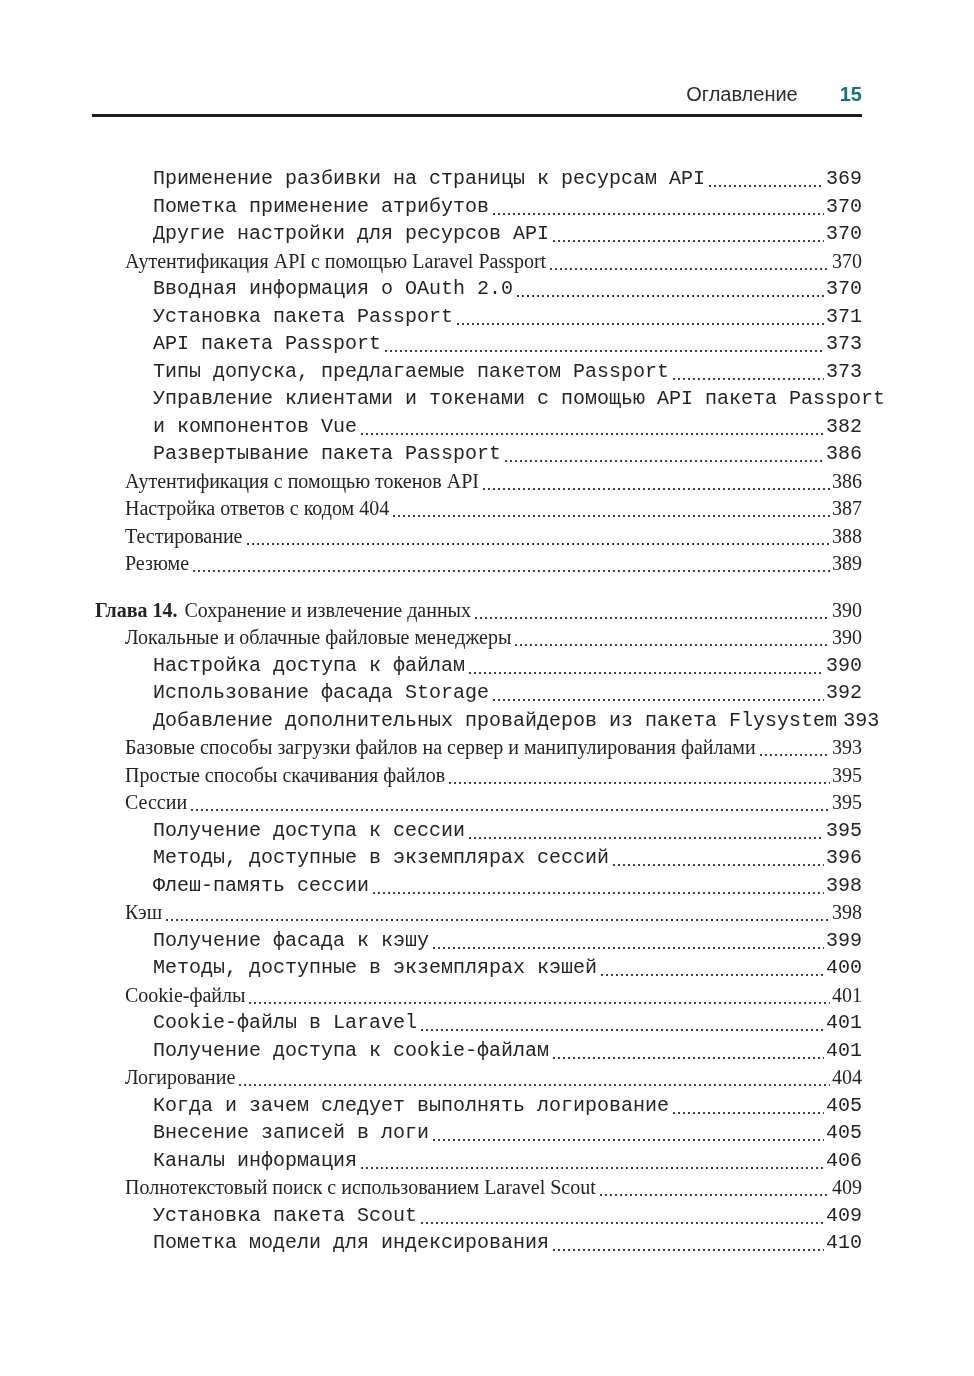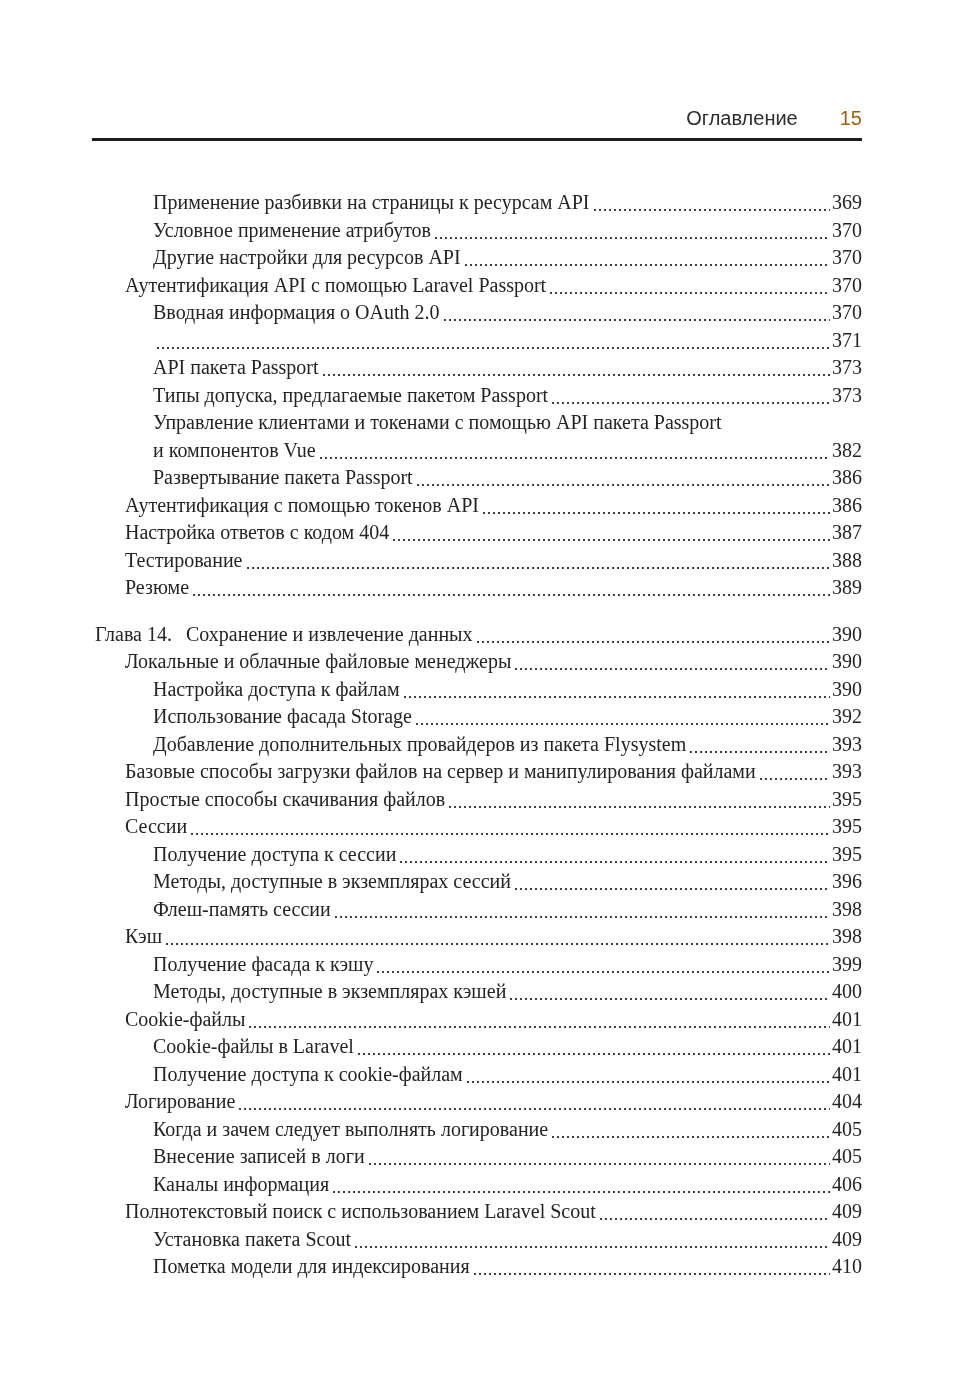--- a/index.html
+++ b/index.html
@@ -16,7 +16,7 @@
     color: var(--text-color, #242424);
     font-family: "Liberation Serif", serif;
     overflow: hidden;
-    padding-top: 108px;
+    padding-top: 84px;
   }
   
   .running-head {

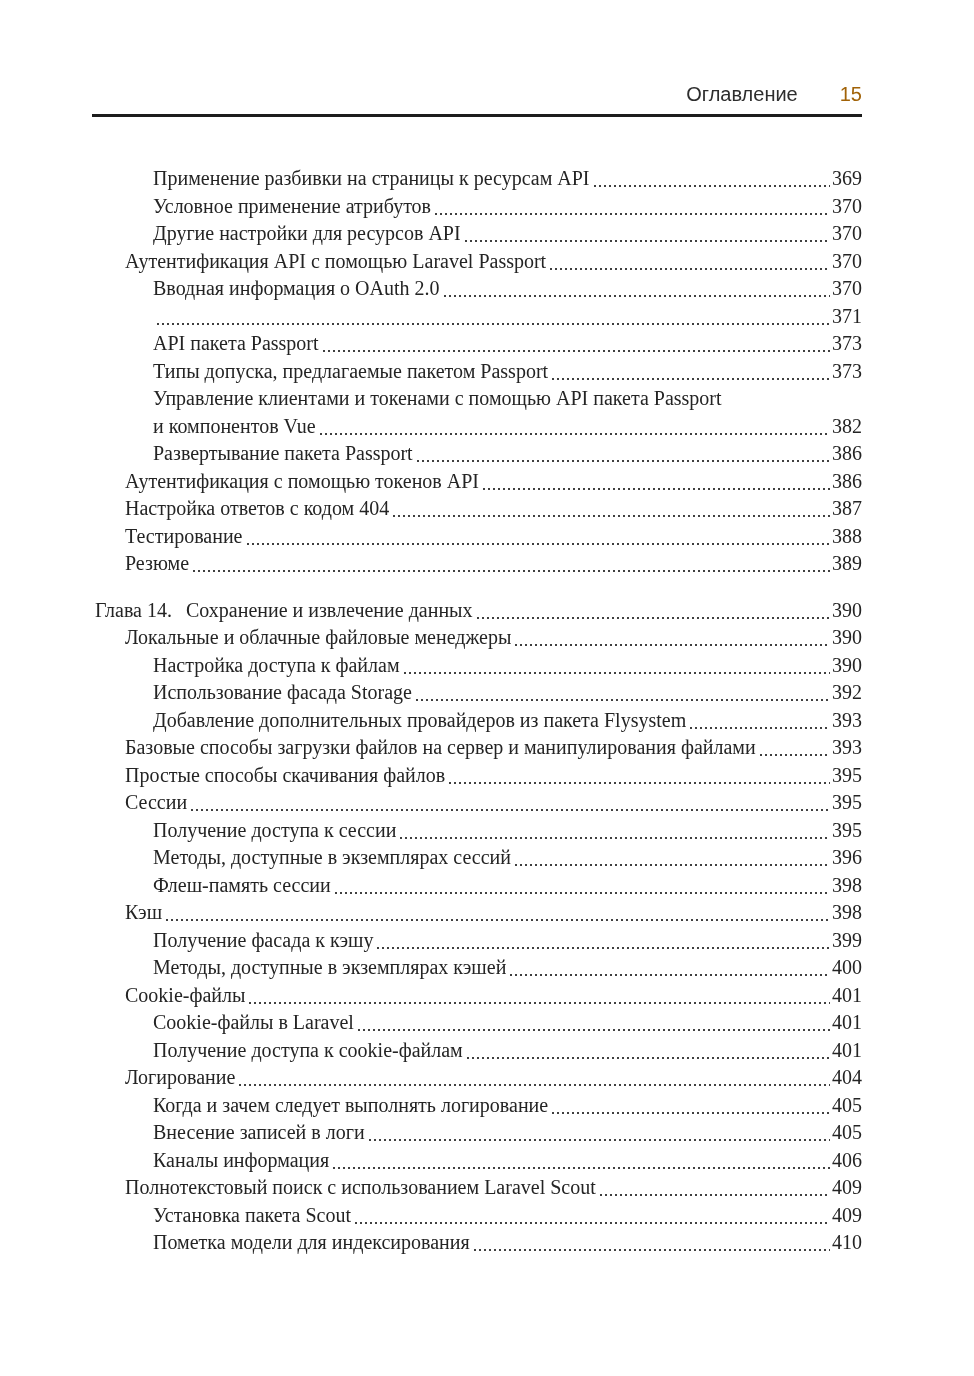--- a/index.html
+++ b/index.html
@@ -31,9 +31,9 @@
     color: #2e2e2e;
   }
   .running-head .folio {
-    font-weight: 400;
+    font-weight: 700;
     font-size: 20px;
-    color: #a16207;
+    color: #0f766e;
   }
   .rule {
     margin: 10px 112px 0 92px;

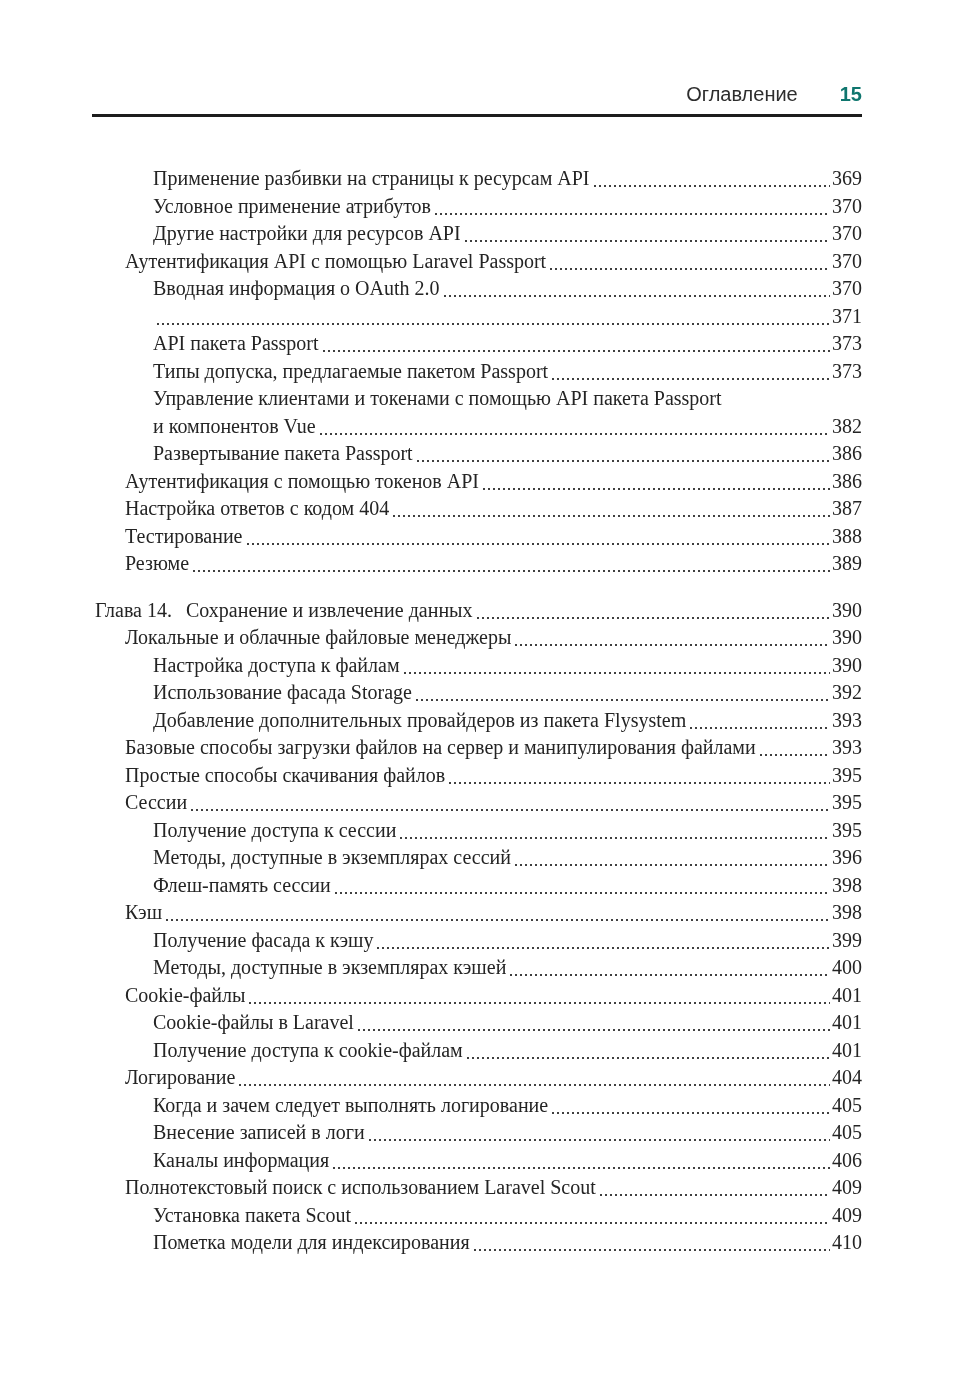--- a/index.html
+++ b/index.html
@@ -53,7 +53,7 @@
   }
   .row.indent-0 { padding-left: 3px; }
   .row.indent-1 { padding-left: 33px; }
-  .row.indent-2 { padding-left: 61px; }
+  .row.indent-2 { padding-left: 61px; font-family: Liberation Mono, monospace; }
   .row.gap-before { margin-top: 19px; }
   .prefix {
     font-weight: 400;

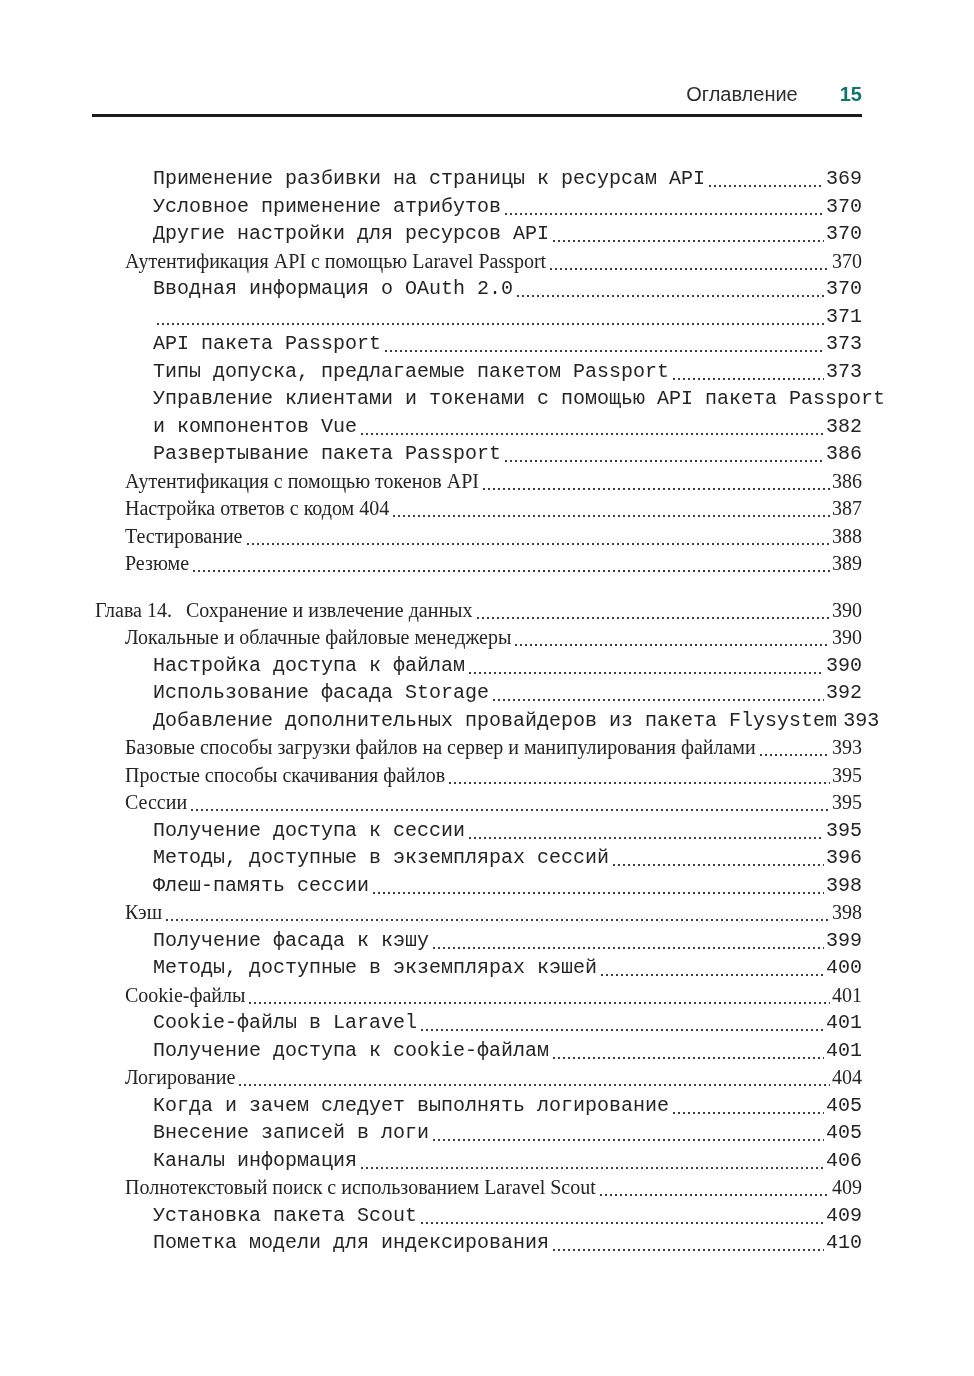--- a/index.html
+++ b/index.html
@@ -98,7 +98,7 @@
   </div>
       <div class="row indent-2">
 
-    <span class="label">Условное применение атрибутов</span>
+    <span class="label">Пометка применение атрибутов</span>
     <span class="leader"></span>
     <span class="pagenum">370</span>
   </div>

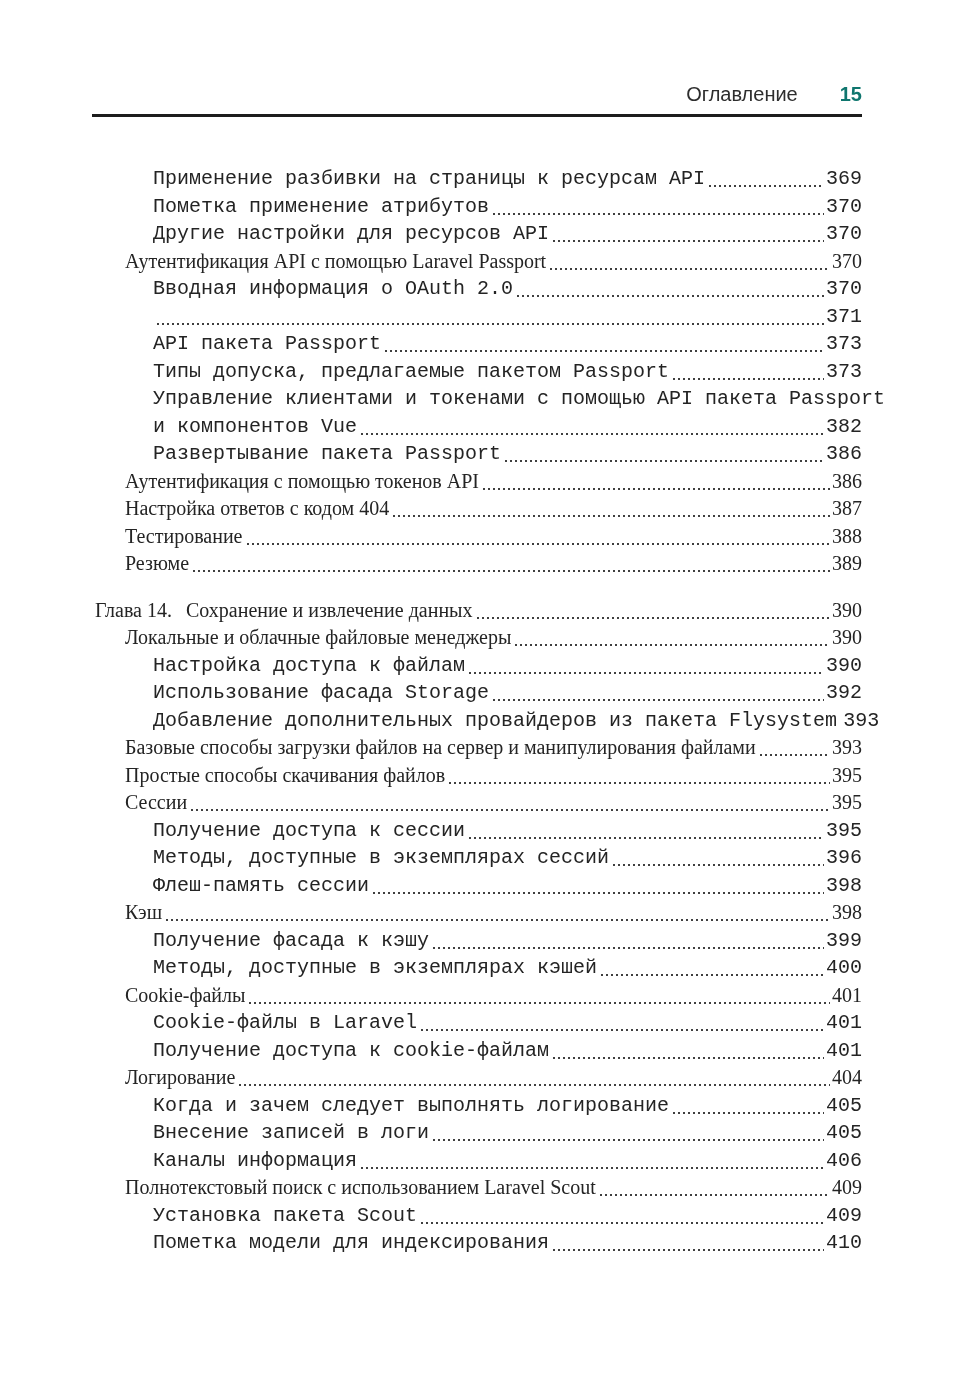--- a/index.html
+++ b/index.html
@@ -122,6 +122,7 @@
   </div>
       <div class="row indent-2">
 
+    <span class="label">Установка пакета Passport</span>
     <span class="leader"></span>
     <span class="pagenum">371</span>
   </div>

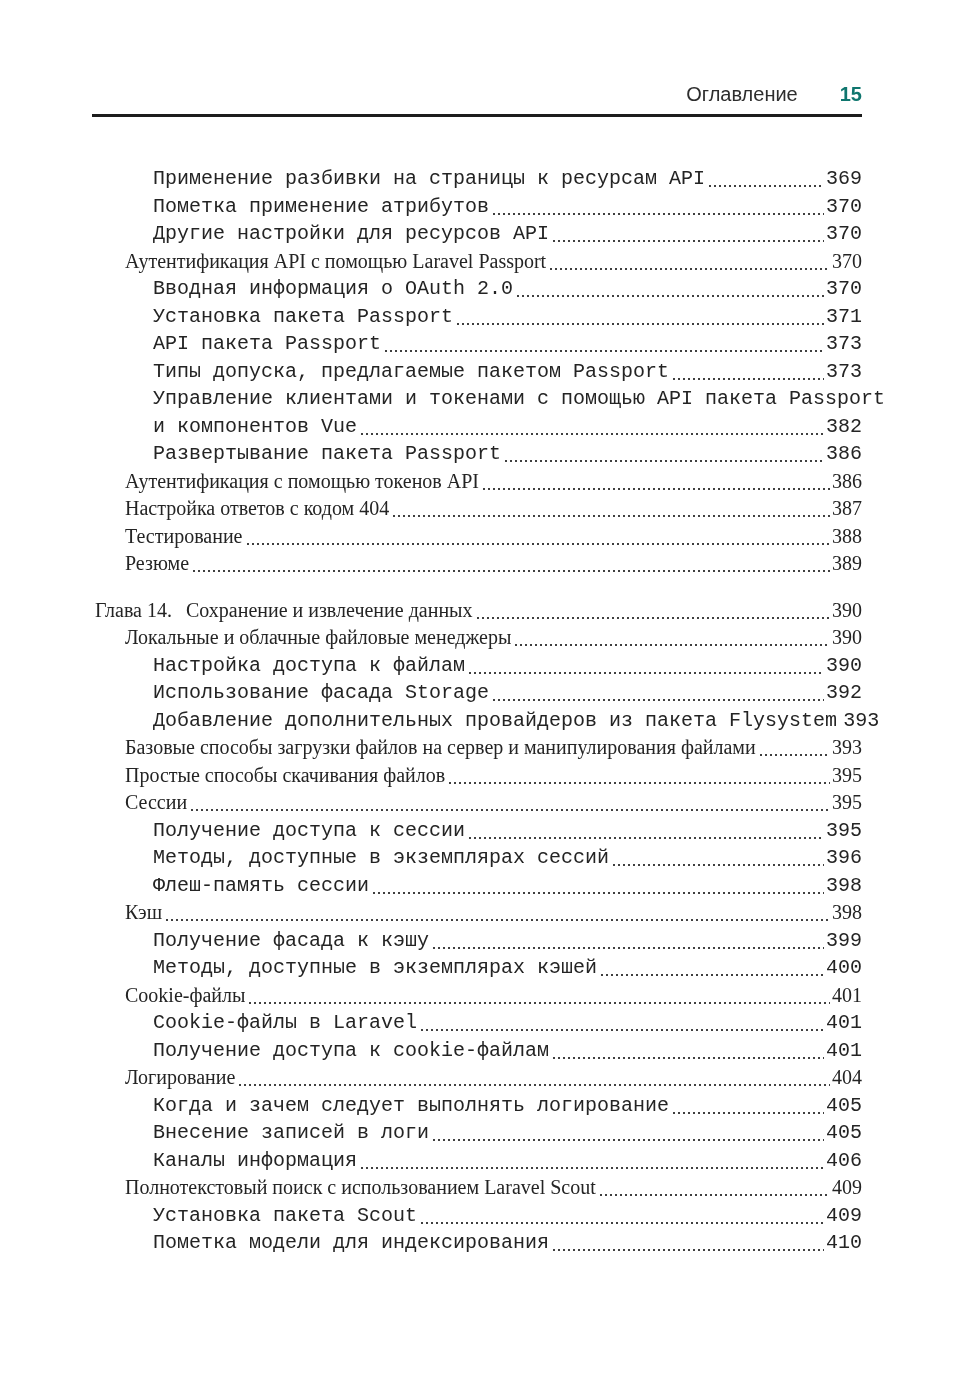--- a/index.html
+++ b/index.html
@@ -56,8 +56,8 @@
   .row.indent-2 { padding-left: 61px; font-family: Liberation Mono, monospace; }
   .row.gap-before { margin-top: 19px; }
   .prefix {
-    font-weight: 400;
-    margin-right: 14px;
+    font-weight: 700;
+    margin-right: 7px;
     white-space: nowrap;
   }
   .prefix:empty { display: none; }

